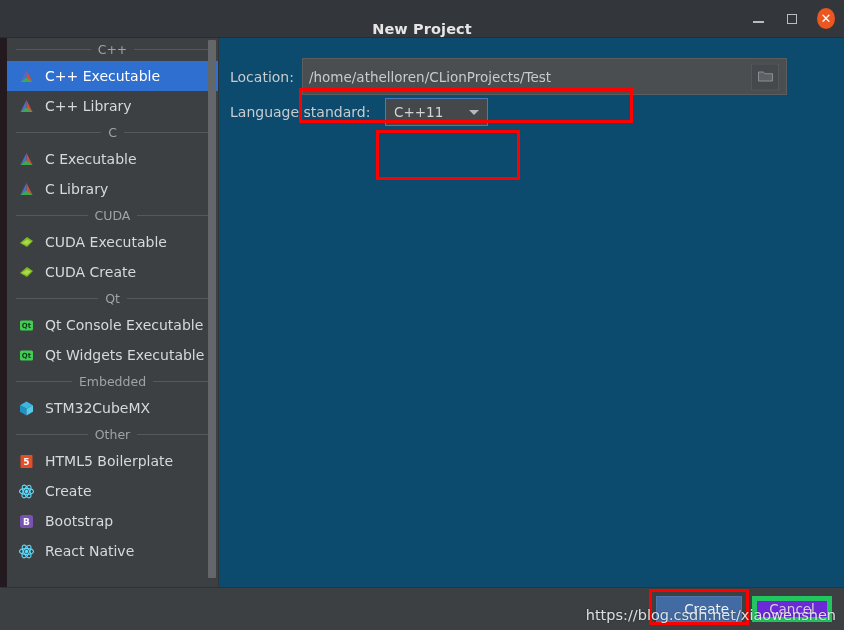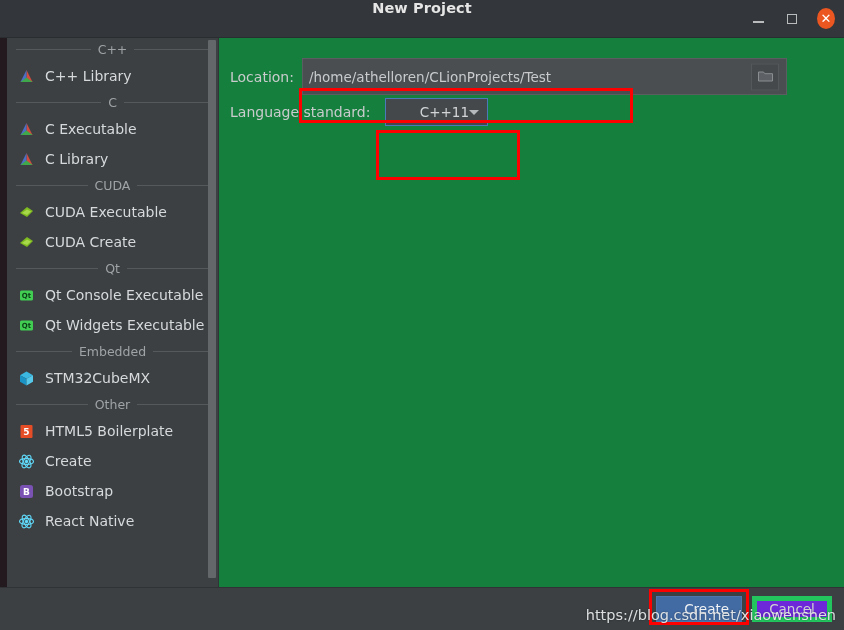--- a/index.html
+++ b/index.html
@@ -34,7 +34,7 @@
     border-bottom: 1px solid #2a2d30;
     position: relative;
     display: flex;
-    align-items: flex-start;
+    align-items: flex-end;
     justify-content: center;
   }
   #title-text {

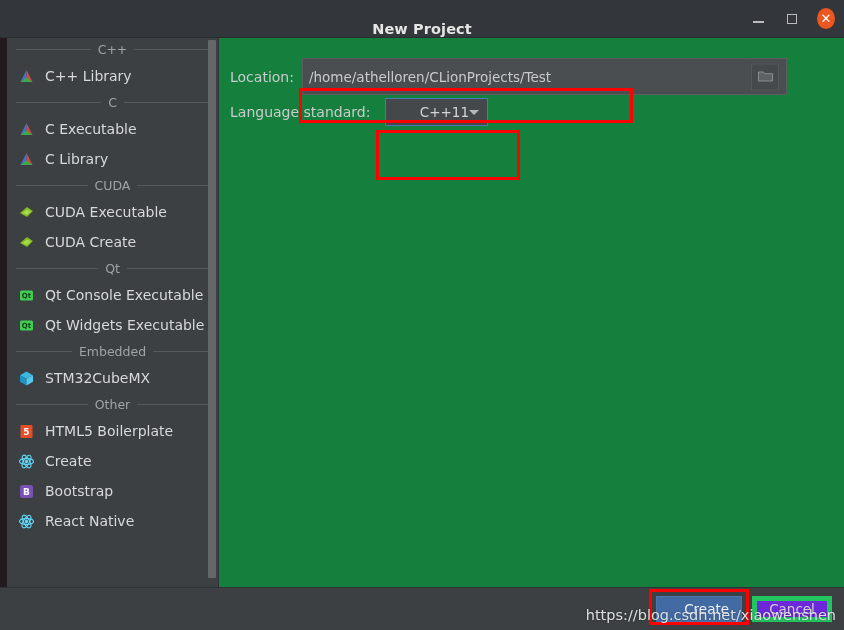--- a/index.html
+++ b/index.html
@@ -325,6 +325,16 @@
             <span class="stitle">C++</span>
             <span class="rule"></span>
           </div>
+          <div class="list-item selected">
+            <span class="icon-box">
+              <svg width="17" height="17" viewBox="0 0 17 17">
+                <polygon points="8.5,2 14.5,14 8.5,14" fill="#d24b3e"></polygon>
+                <polygon points="8.5,2 2.5,14 8.5,14" fill="#4b6fc4"></polygon>
+                <polygon points="2.5,14 14.5,14 8.5,9.5" fill="#3fa84a"></polygon>
+              </svg>
+            </span>
+            <span class="label">C++ Executable</span>
+          </div>
           <div class="list-item">
             <span class="icon-box">
               <svg width="17" height="17" viewBox="0 0 17 17">

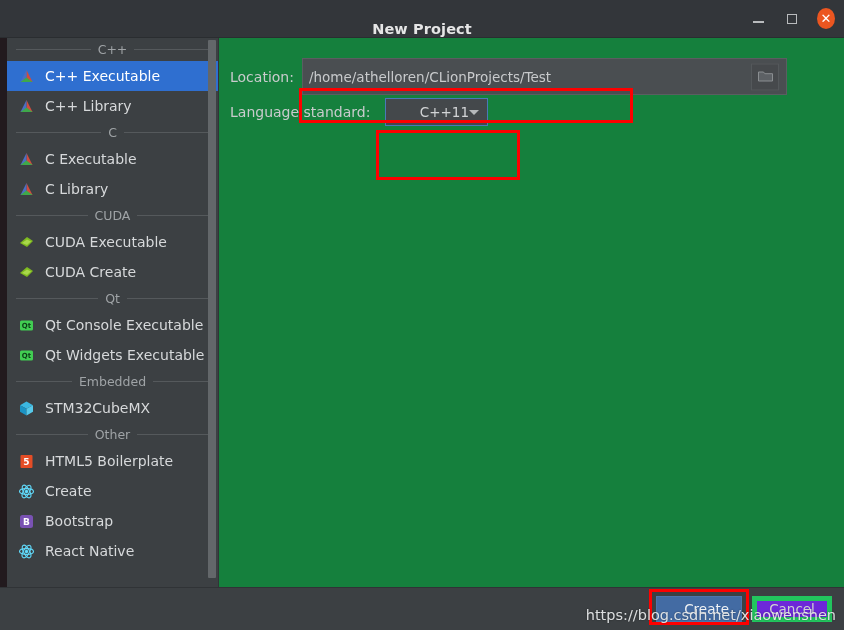--- a/index.html
+++ b/index.html
@@ -173,7 +173,7 @@
   
   #rightpane {
     flex: 1;
-    background: #15803d;
+    background: #0c4a6e;
     position: relative;
     min-width: 0;
   }

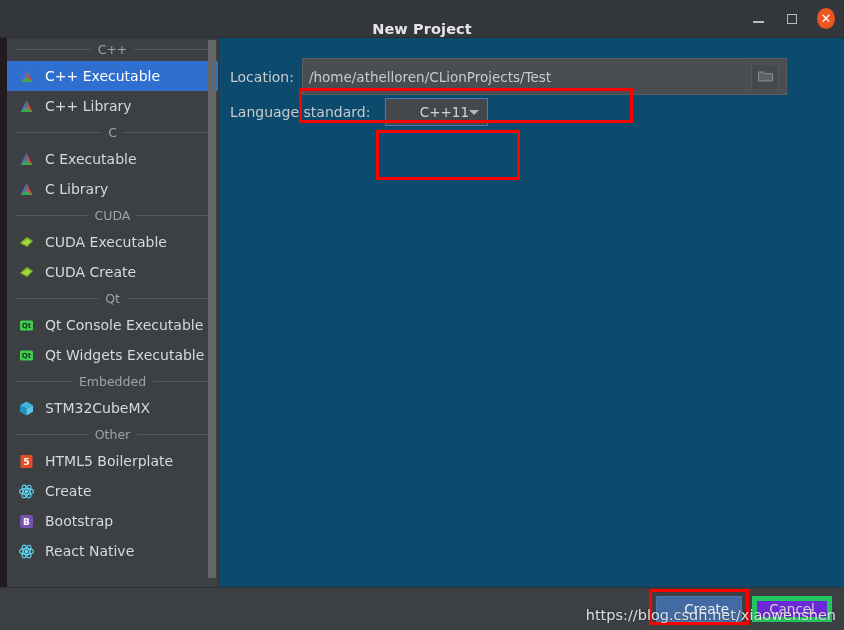--- a/index.html
+++ b/index.html
@@ -222,7 +222,7 @@
     box-sizing: border-box;
     display: flex;
     align-items: center;
-    justify-content: flex-end;
+    justify-content: space-between;
     padding: 0 8px;
     cursor: pointer;
   }

